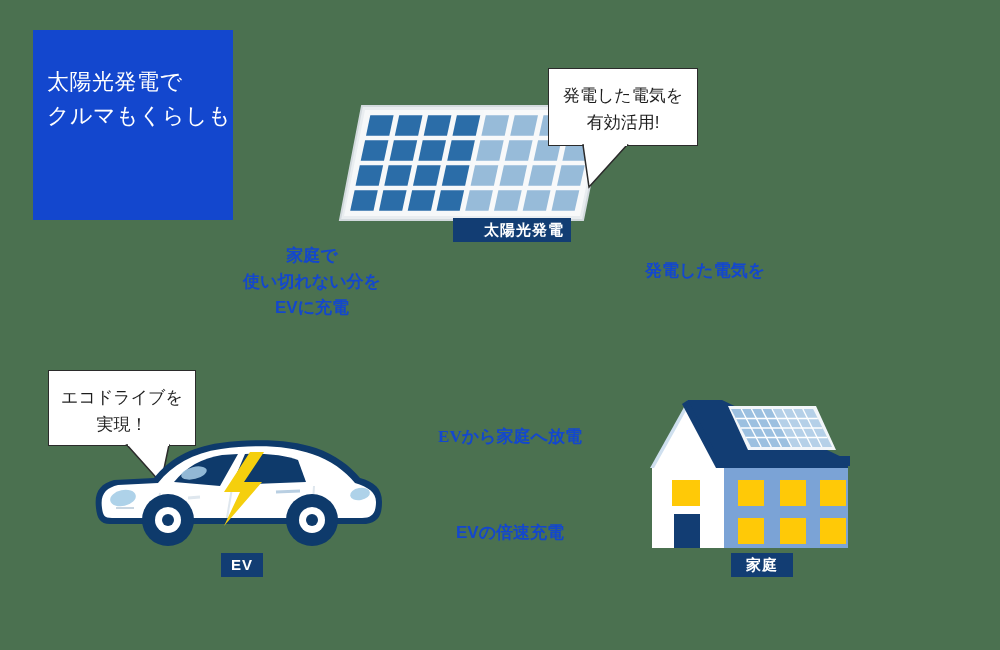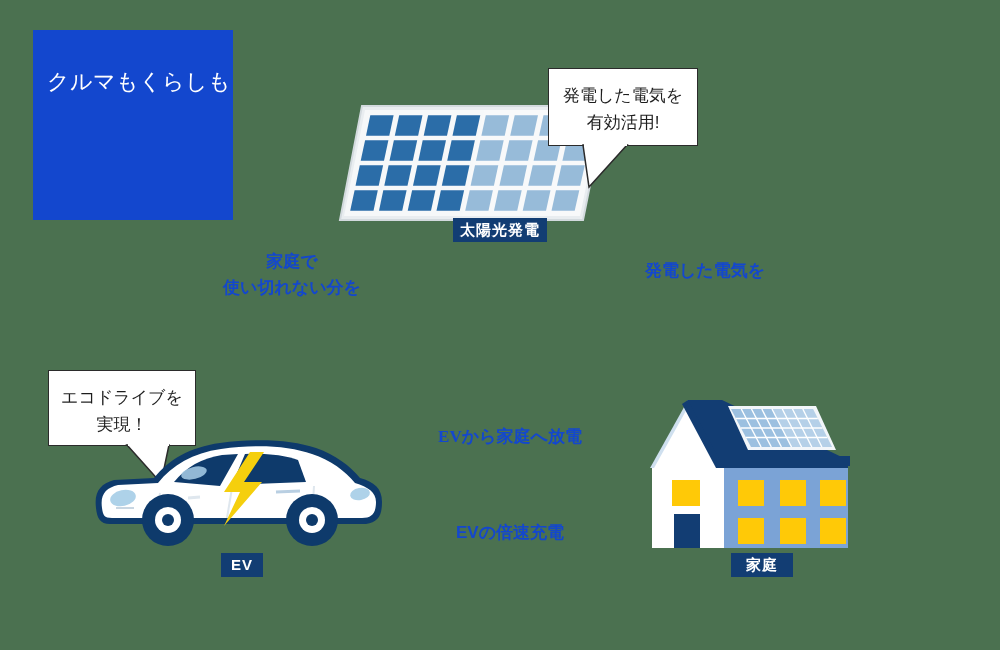--- a/index.html
+++ b/index.html
@@ -112,6 +112,7 @@
 <div id="stage">
 
   <div class="title-panel">
+    <div class="line">太陽光発電で</div>
     <div class="line">クルマもくらしも</div>
   </div>
 

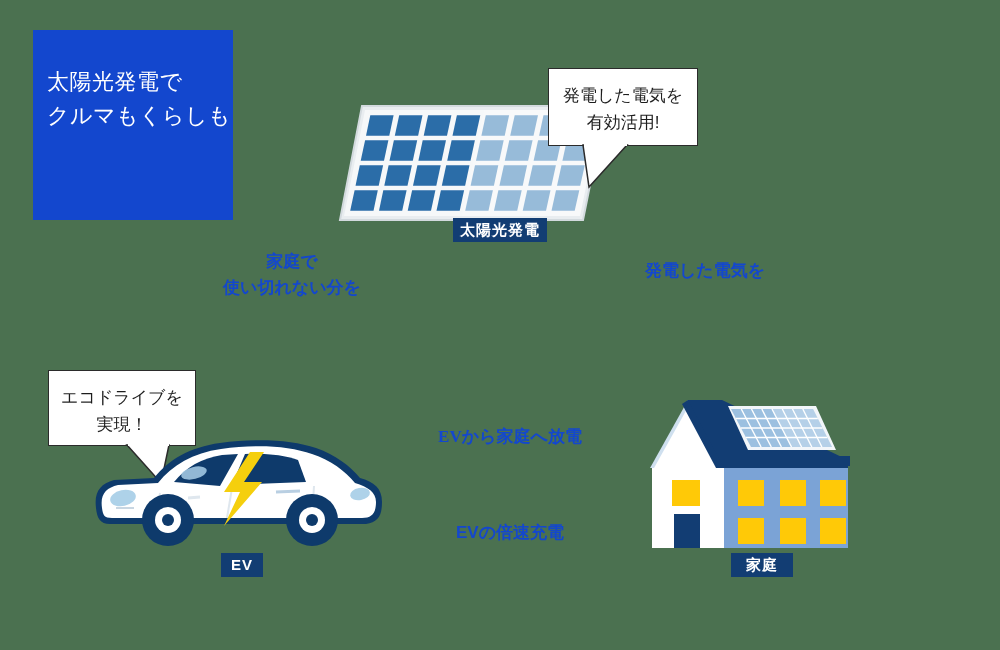--- a/index.html
+++ b/index.html
@@ -96,7 +96,7 @@
     height: 24px;
     white-space: nowrap;
   }
-  #badge-solar { left: 453px; top: 218px; width: 94px; }
+  #badge-solar { left: 453px; top: 218px; width: 94px; padding-left: 24px; }
   #badge-ev { left: 221px; top: 553px; width: 42px; }
   #badge-house { left: 731px; top: 553px; width: 62px; }
 

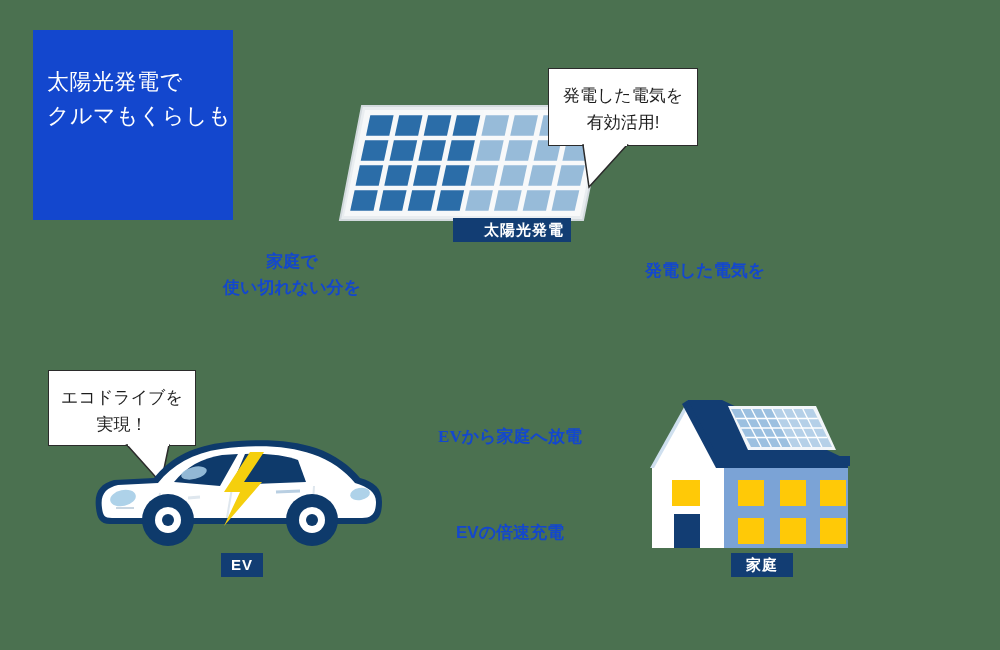--- a/index.html
+++ b/index.html
@@ -51,7 +51,7 @@
     text-align: center;
     white-space: nowrap;
   }
-  #caption-home-to-ev { left: 192px; top: 243px; width: 200px; margin-top: 6px; }
+  #caption-home-to-ev { left: 212px; top: 243px; width: 200px; }
   #caption-solar-to-home { left: 620px; top: 258px; width: 170px; }
   #caption-ev-to-home { left: 420px; top: 424px; width: 180px; font-family: Liberation Serif, serif; }
   #caption-ev-fast-charge { left: 430px; top: 520px; width: 160px; }

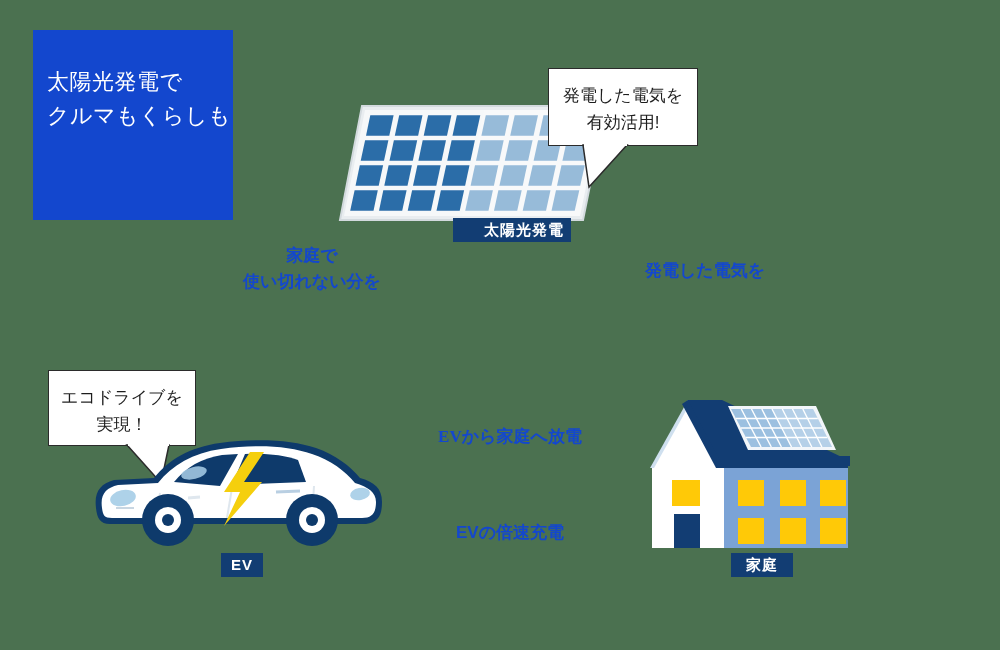--- a/index.html
+++ b/index.html
@@ -174,6 +174,7 @@
   <div class="flow-caption" id="caption-home-to-ev">
     <div>家庭で</div>
     <div>使い切れない分を</div>
+    <div>EVに充電</div>
   </div>
 
   <div class="flow-caption" id="caption-solar-to-home">

